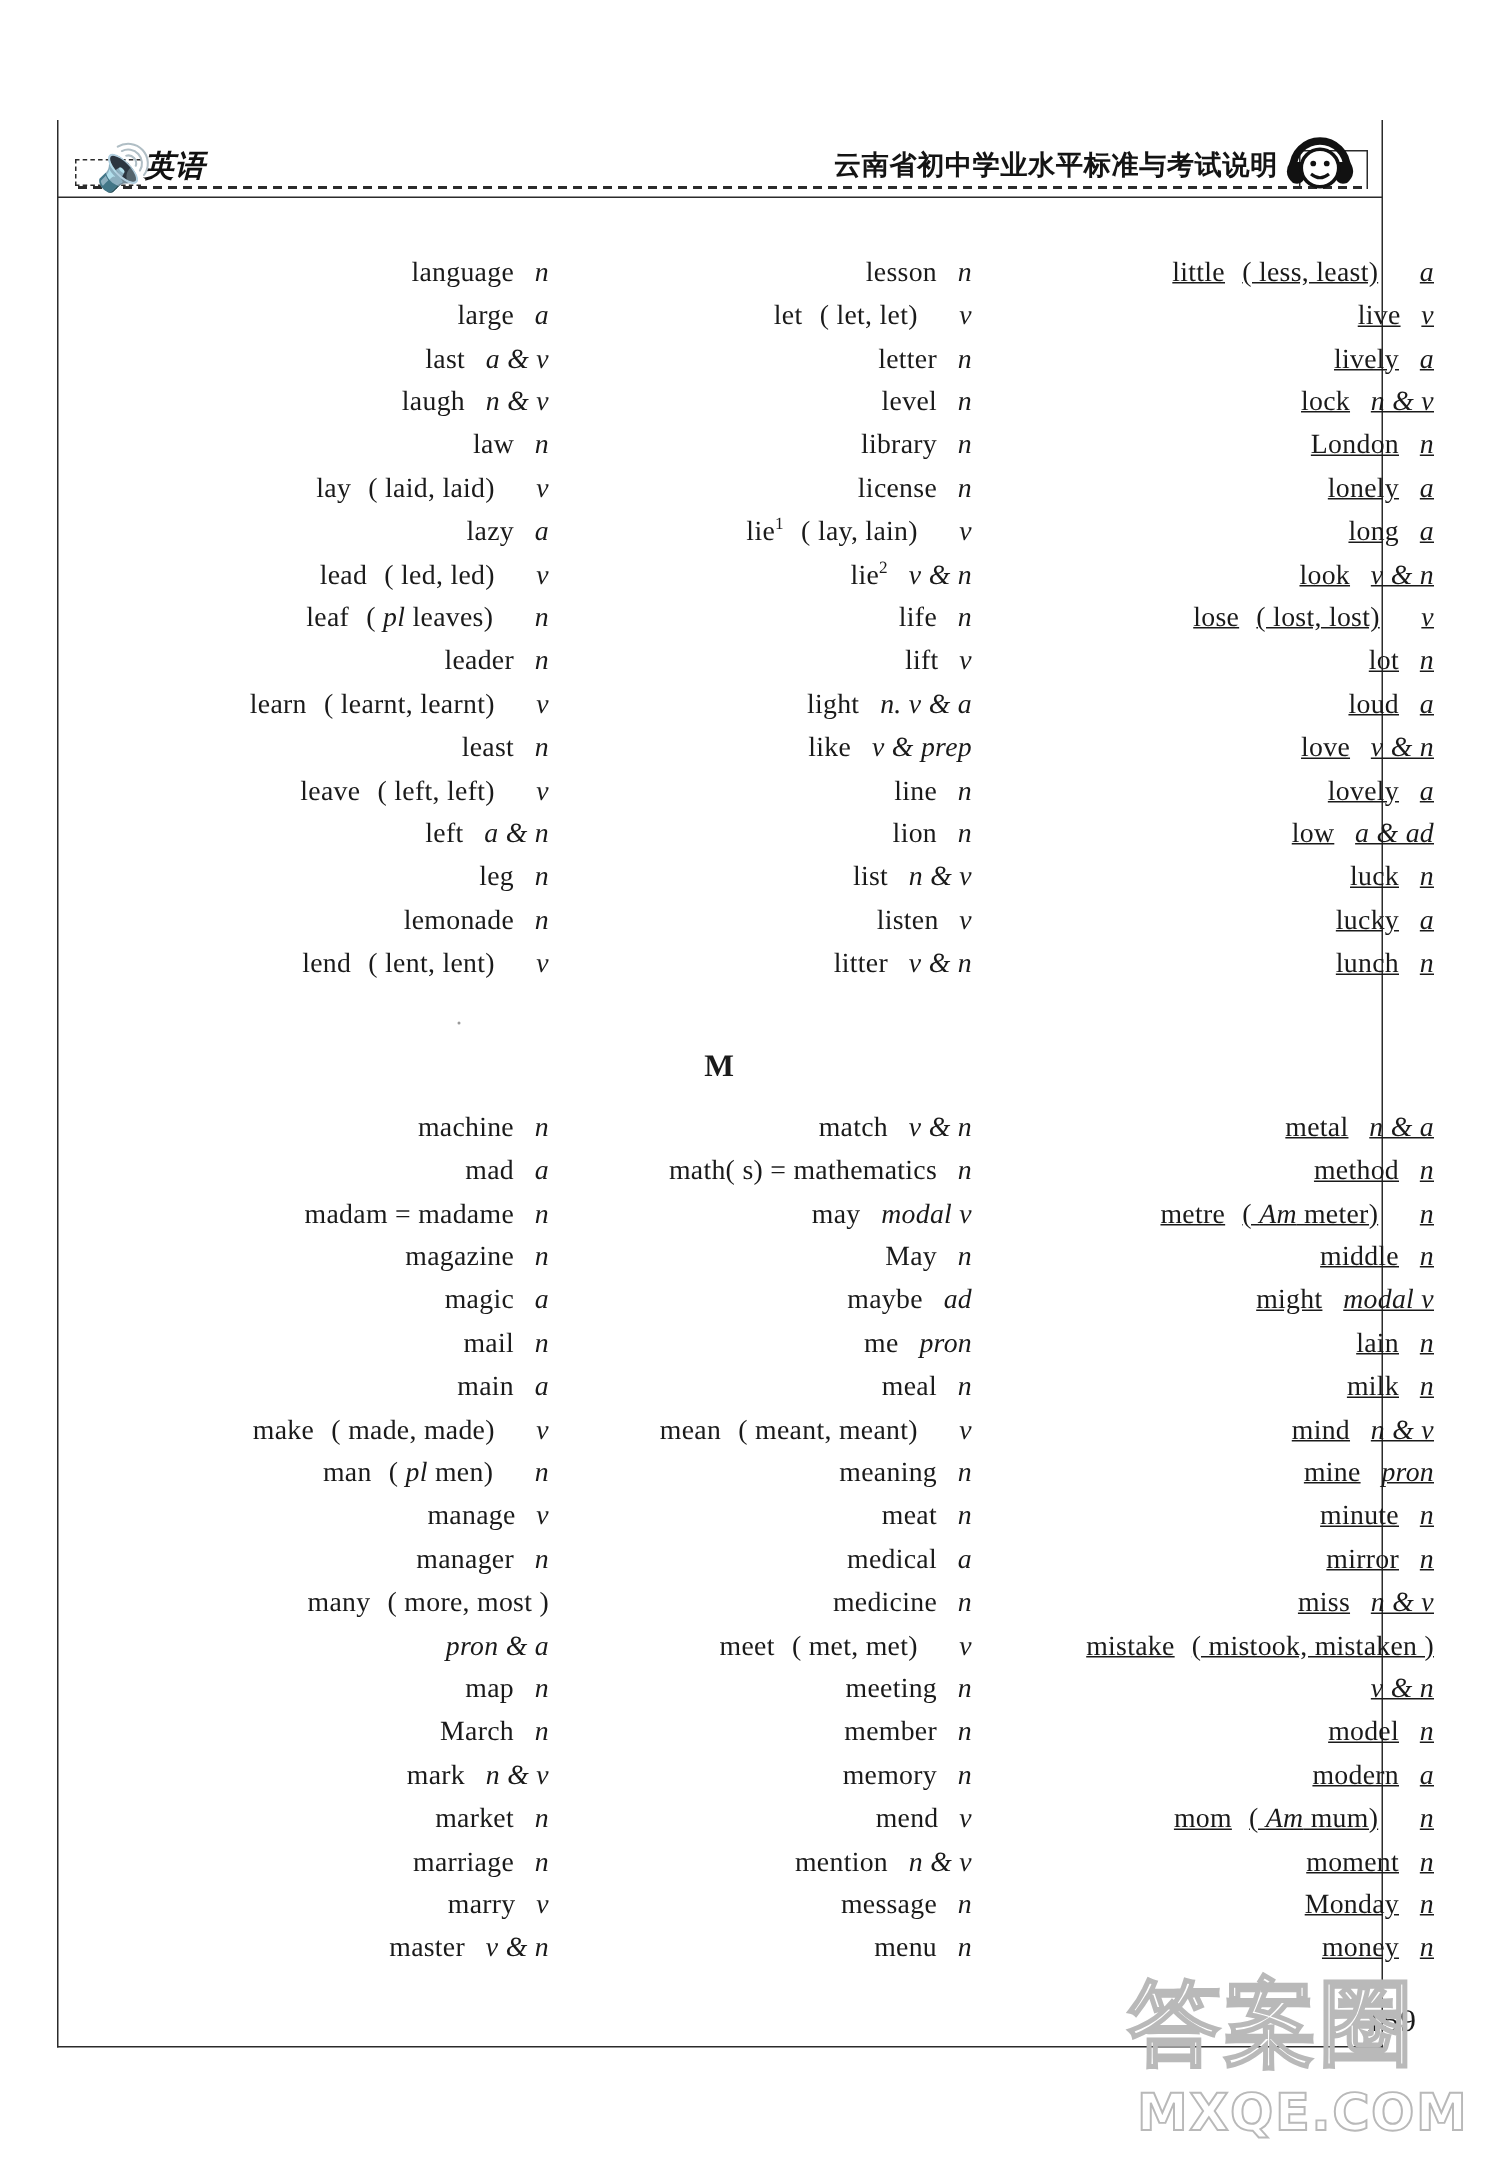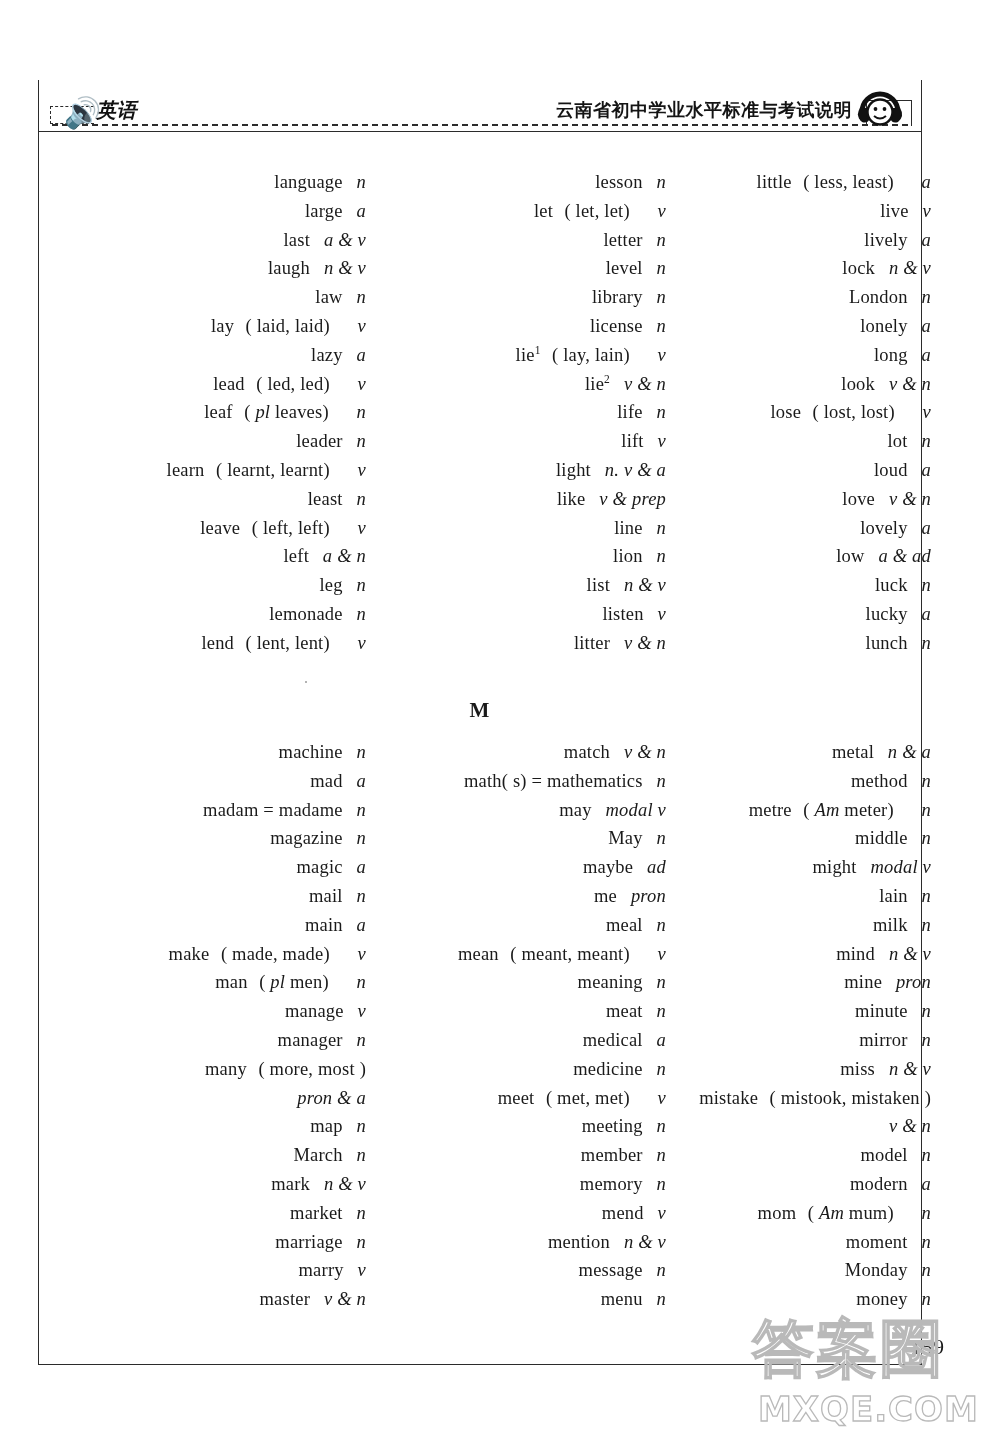--- a/index.html
+++ b/index.html
@@ -160,7 +160,7 @@
     text-align: right;
   }
   .col-1 { left: 48px;  width: 280px; }
-  .col-2 { left: 348px; width: 280px; }
+  .col-2 { left: 330px; width: 280px; }
   .col-3 { left: 603px; width: 290px; }
 
   .entry {

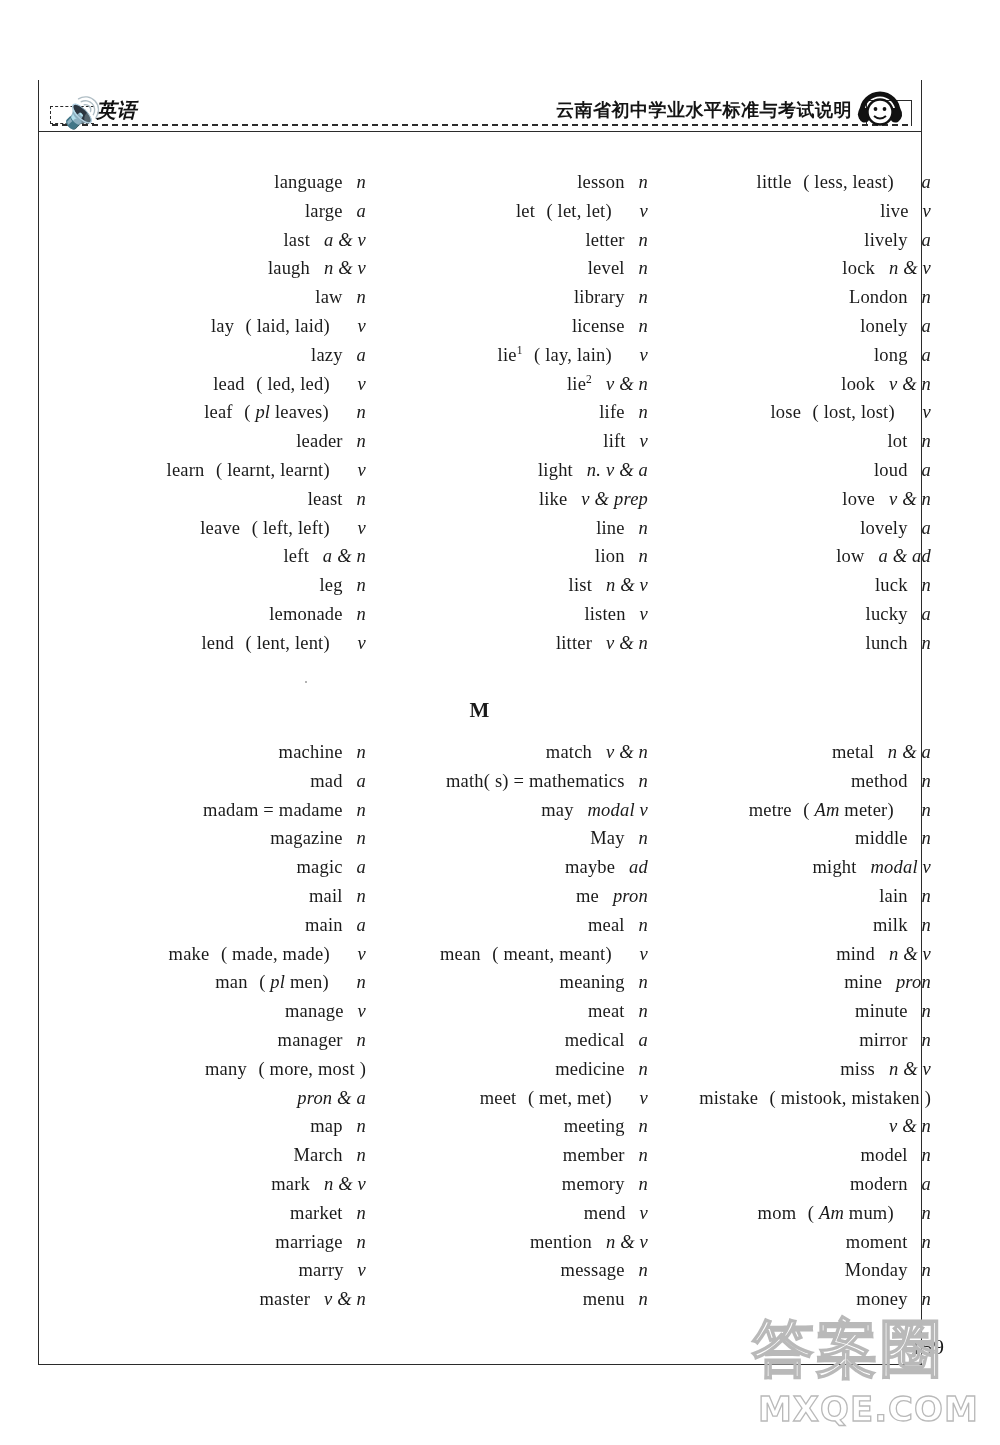--- a/index.html
+++ b/index.html
@@ -161,7 +161,7 @@
   }
   .col-1 { left: 48px;  width: 280px; }
   .col-2 { left: 330px; width: 280px; }
-  .col-3 { left: 603px; width: 290px; }
+  .col-3 { left: 628px; width: 290px; text-decoration: underline; }
 
   .entry {
     height: 28.8px;

